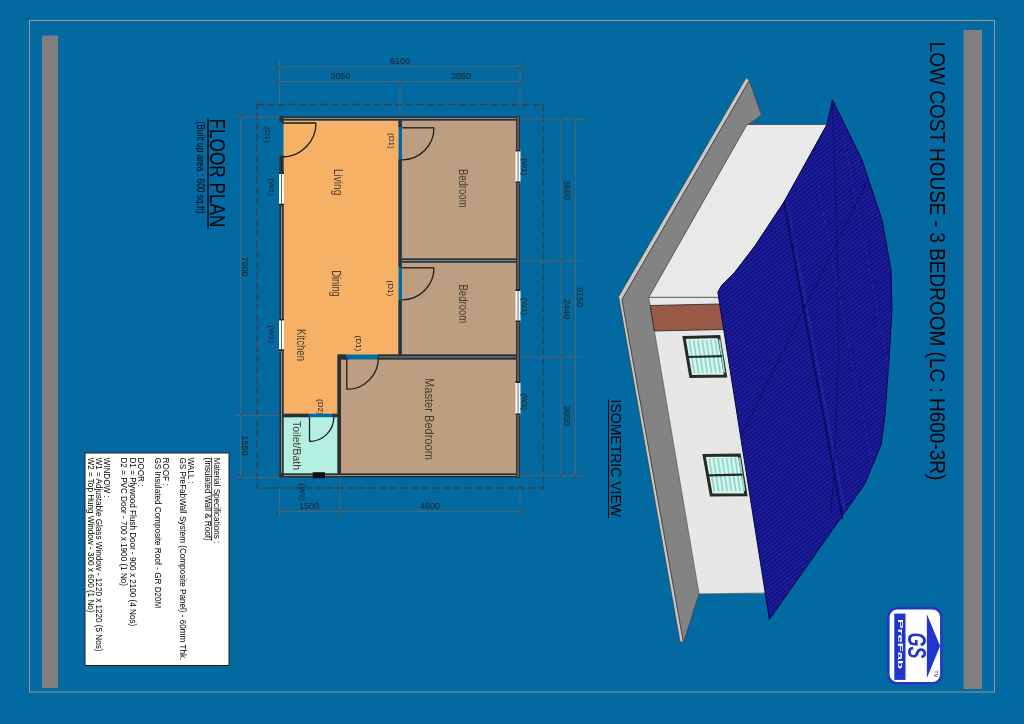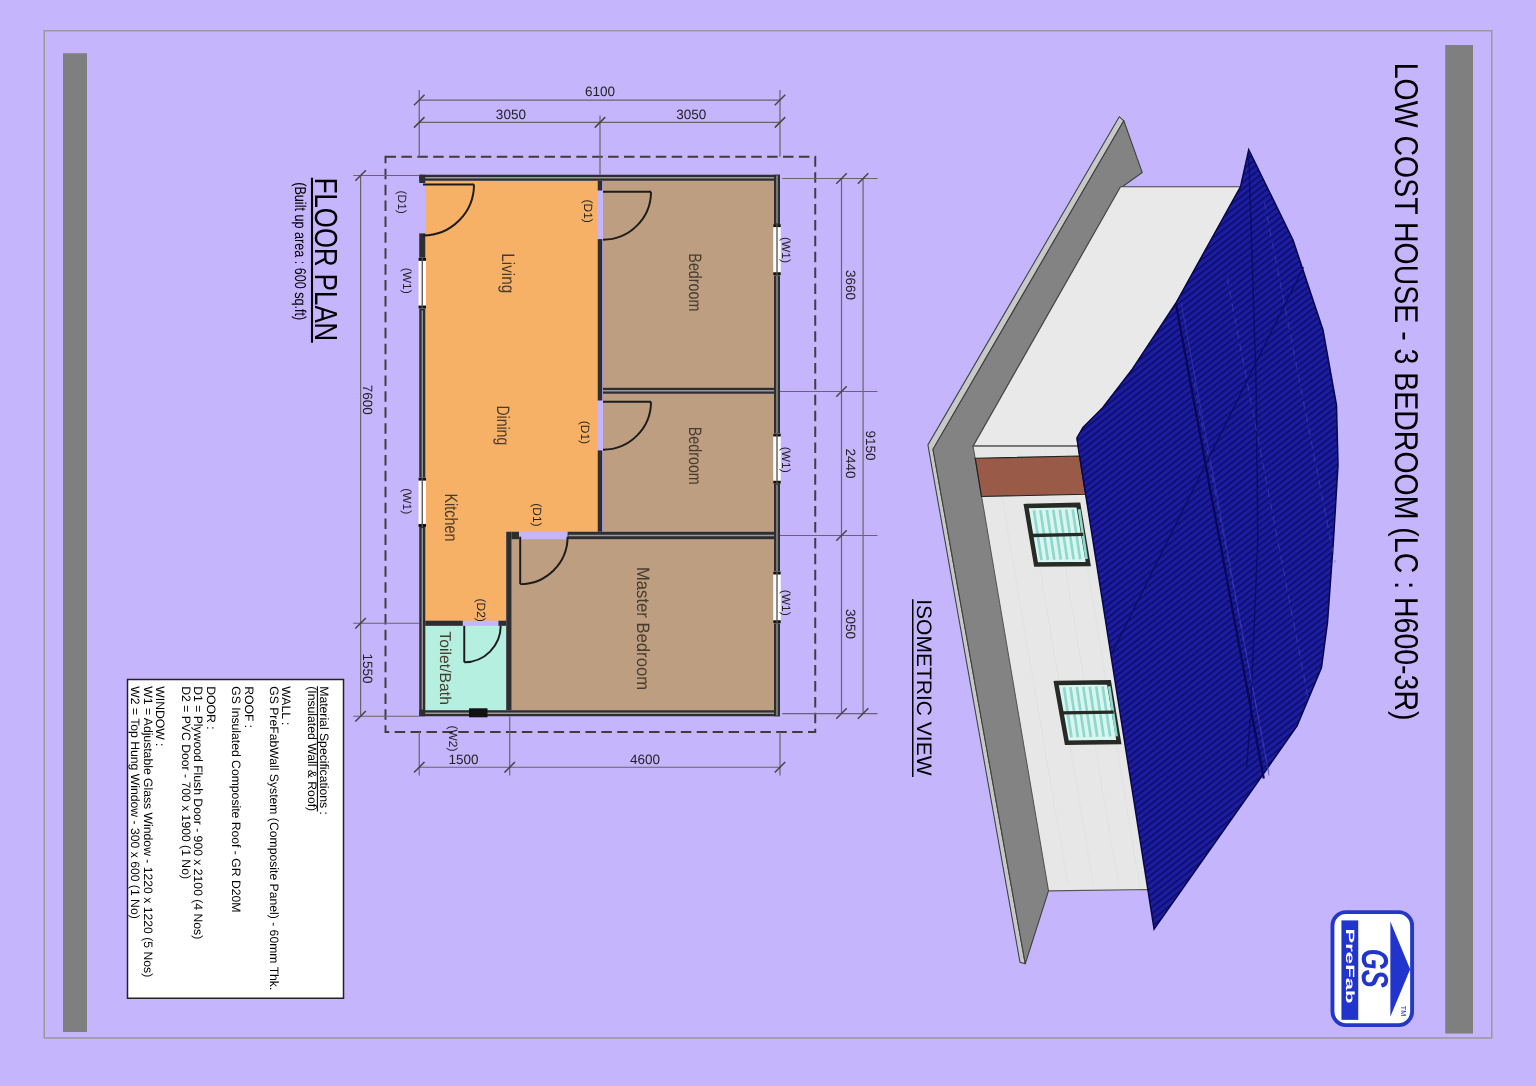--- a/index.html
+++ b/index.html
@@ -3,7 +3,7 @@
 <meta charset="utf-8">
 <style>
   html,body{margin:0;padding:0;background:#ffffff;}
-  #page{position:relative;width:1024px;height:724px;background:#c4b5fd;overflow:hidden;
+  #page{position:relative;width:1024px;height:724px;background:#0369a1;overflow:hidden;
         font-family:"Liberation Sans", sans-serif;}
   svg text{font-family:"Liberation Sans", sans-serif;}
 </style>

